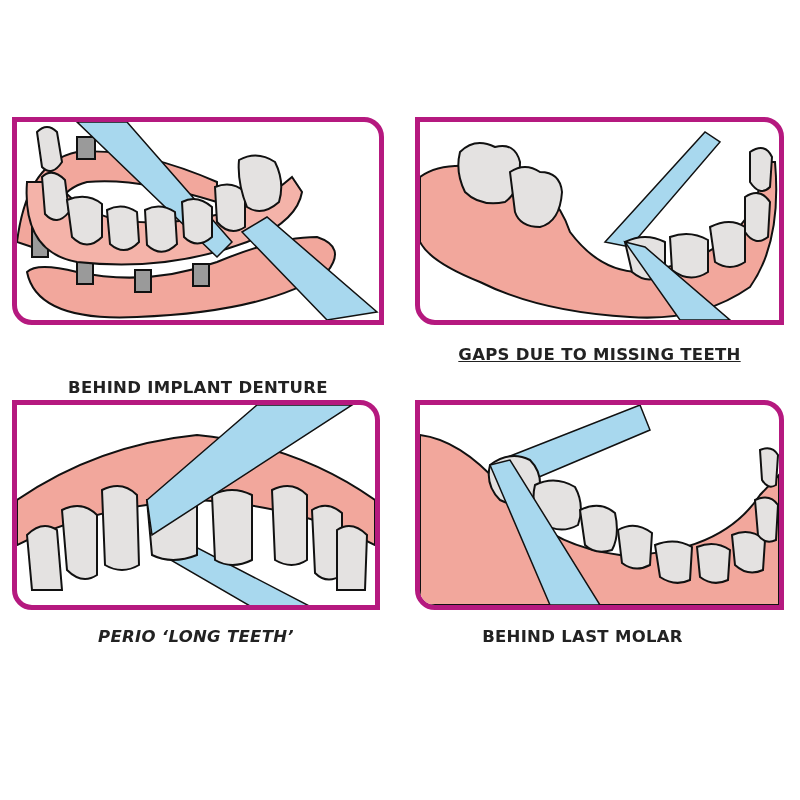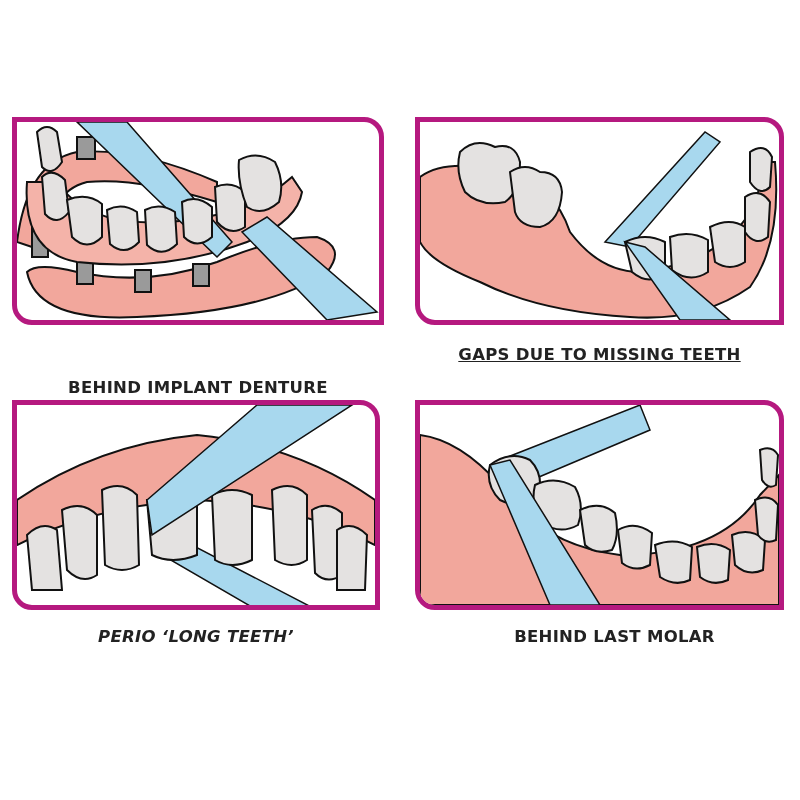--- a/index.html
+++ b/index.html
@@ -24,7 +24,7 @@
   #c1 { left:12px; top:366px; width:372px;margin-top:12px; }
   #c2 { left:415px; top:345px; width:369px;text-decoration:underline; }
   #c3 { left:12px; top:627px; width:368px;font-style:italic; }
-  #c4 { left:430px; top:627px; width:369px; }
+  #c4 { left:398px; top:627px; width:369px; }
 </style>
 </head>
 <body>

